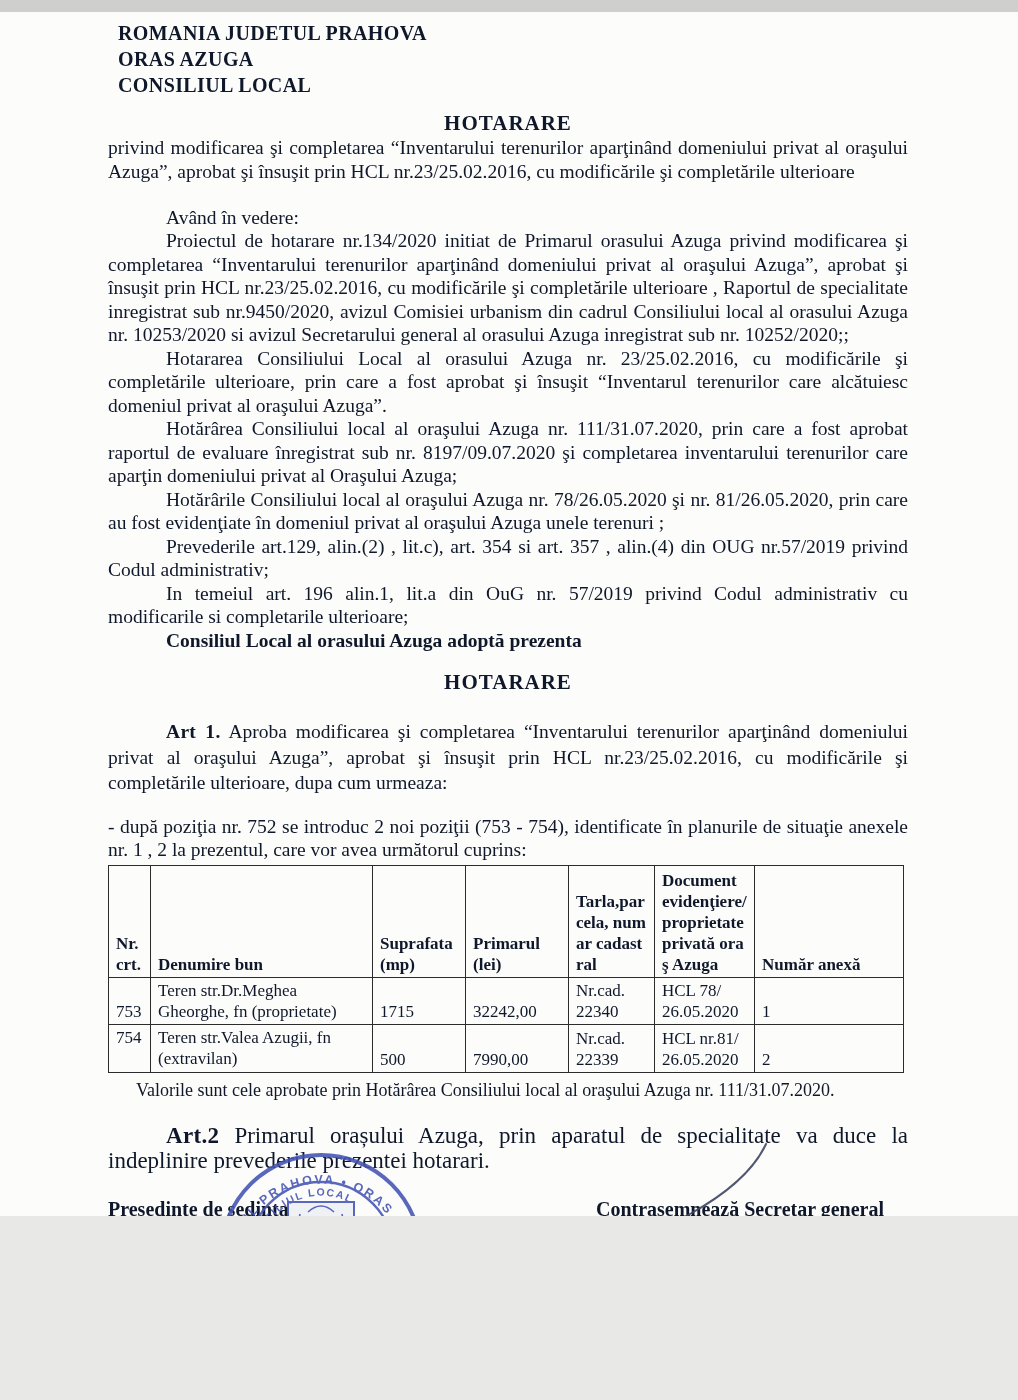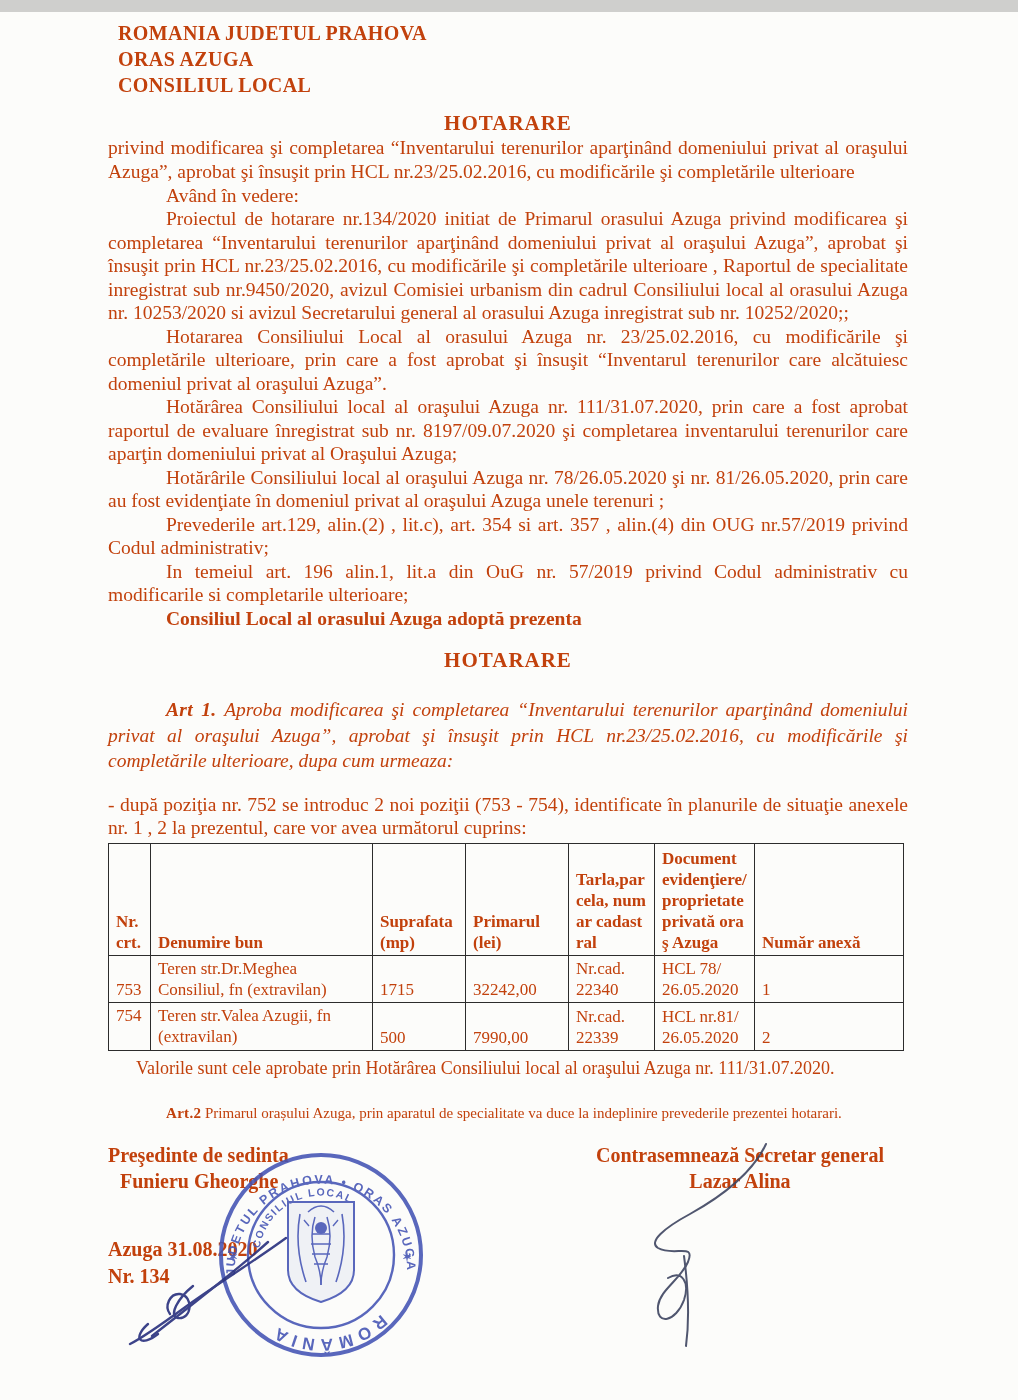--- a/index.html
+++ b/index.html
@@ -4,8 +4,8 @@
 <style>
   html,body { margin:0; padding:0; background:#e8e8e6; }
   .page {
-    position:relative; width:1018px; height:1400px; margin:0 auto;
-    background:#fcfcfa; color:#c2410c; overflow:hidden;
+    position:relative; width:1018px; height:1216px; margin:0 auto;
+    background:#fcfcfa; color:#0f172a; overflow:hidden;
     font-family:"Liberation Serif", serif;
   }
   .scan-band { height:12px; background:#cfcfcd; }

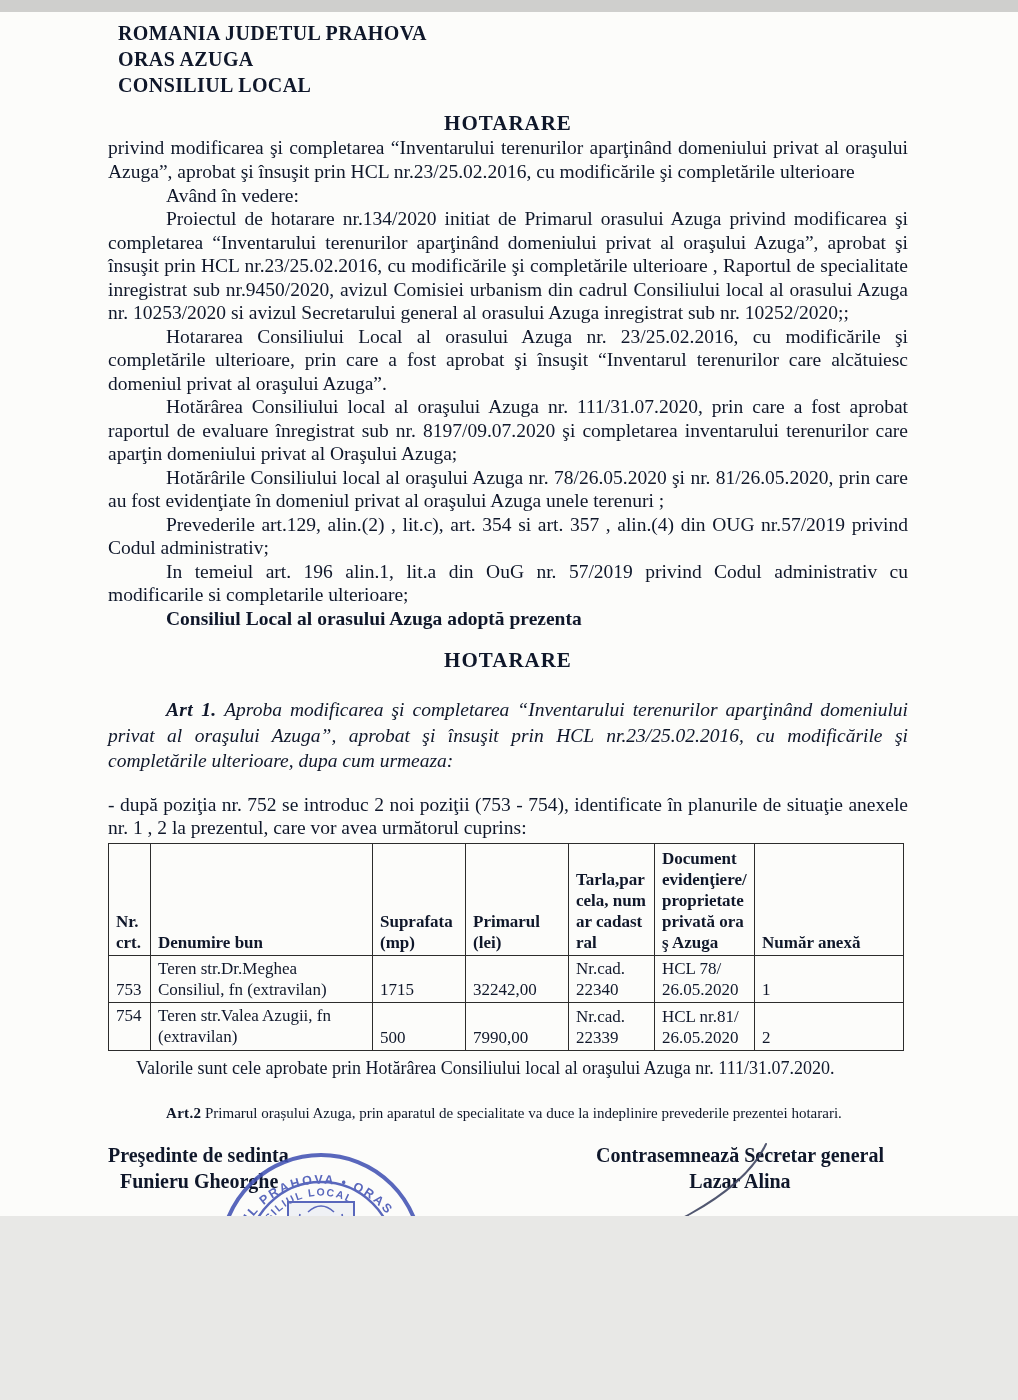--- a/index.html
+++ b/index.html
@@ -16,7 +16,7 @@
   .doc-title { text-align:center; font-weight:bold; font-size:21px; letter-spacing:1px; margin-top:13px; }
   .subtitle { text-align:justify; font-size:19.5px; line-height:23.8px; margin-top:3px; }
 
-  .preamble { }
+  .preamble { margin-top:22px; }
   .preamble p { margin:0; text-align:justify; font-size:19.5px; line-height:23.5px; text-indent:58px; }
   .preamble p.adopt { font-weight:bold; }
 

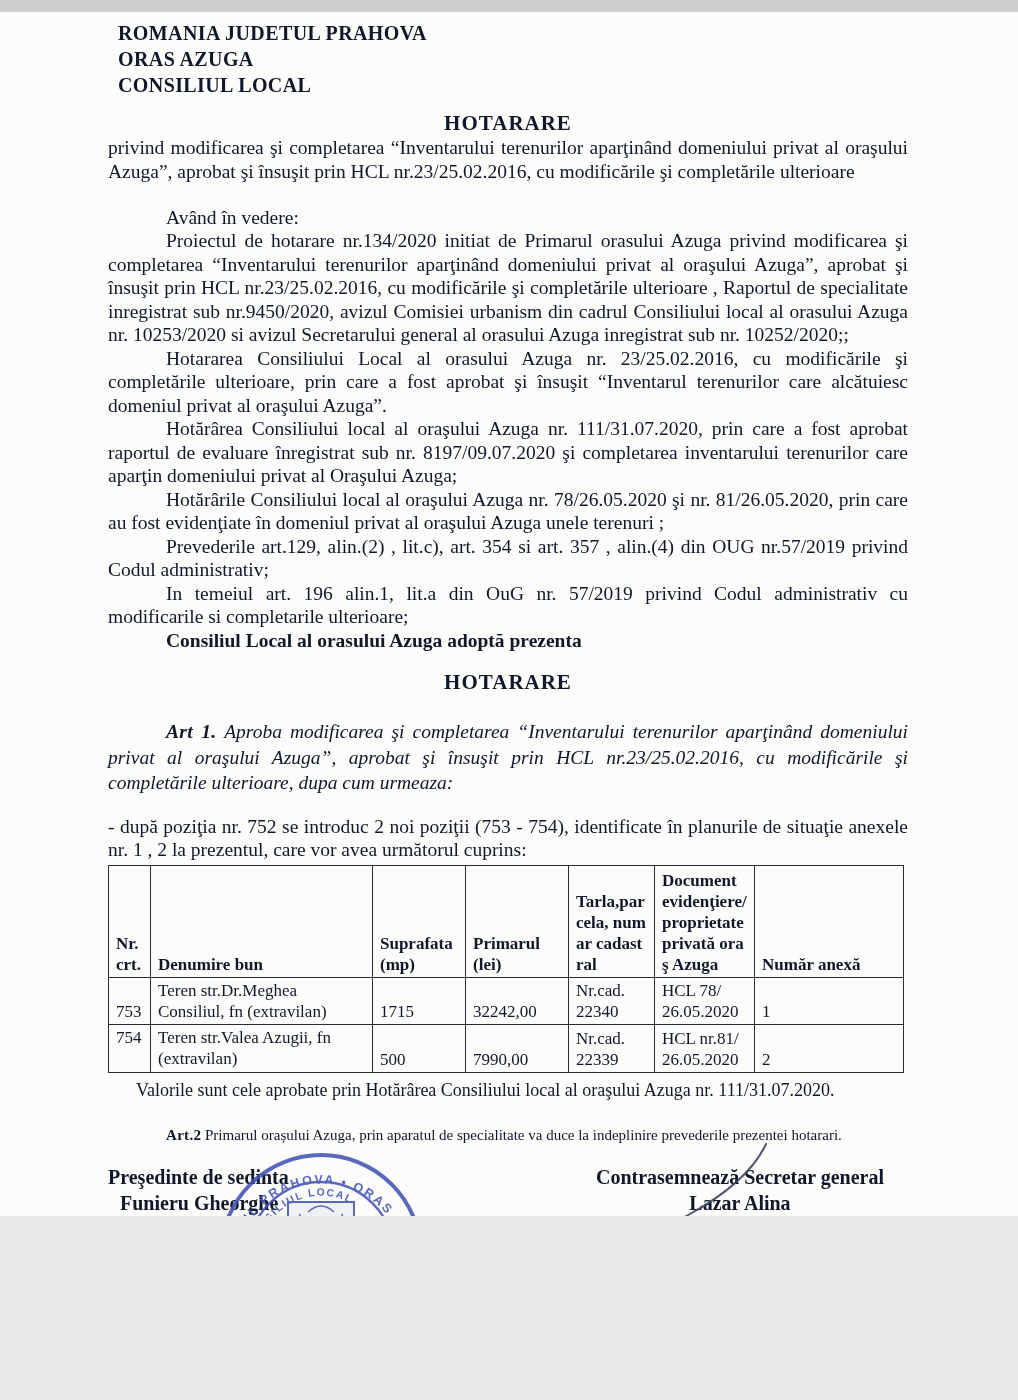--- a/index.html
+++ b/index.html
@@ -22,7 +22,7 @@
 
   .heading2 { text-align:center; font-weight:bold; font-size:21px; letter-spacing:1px; margin-top:18px; }
 
-  .art1 { margin-top:24px; text-indent:58px; text-align:justify; font-size:19.5px; line-height:25.5px;font-style:italic; }
+  .art1 { margin-top:24px; text-indent:58px; text-align:justify; font-size:19.5px; line-height:25.5px; }
   .art1 b, .art2 b { letter-spacing:.3px; }
   .bullet { margin:0; text-align:justify; font-size:19.5px; line-height:23px; }
 

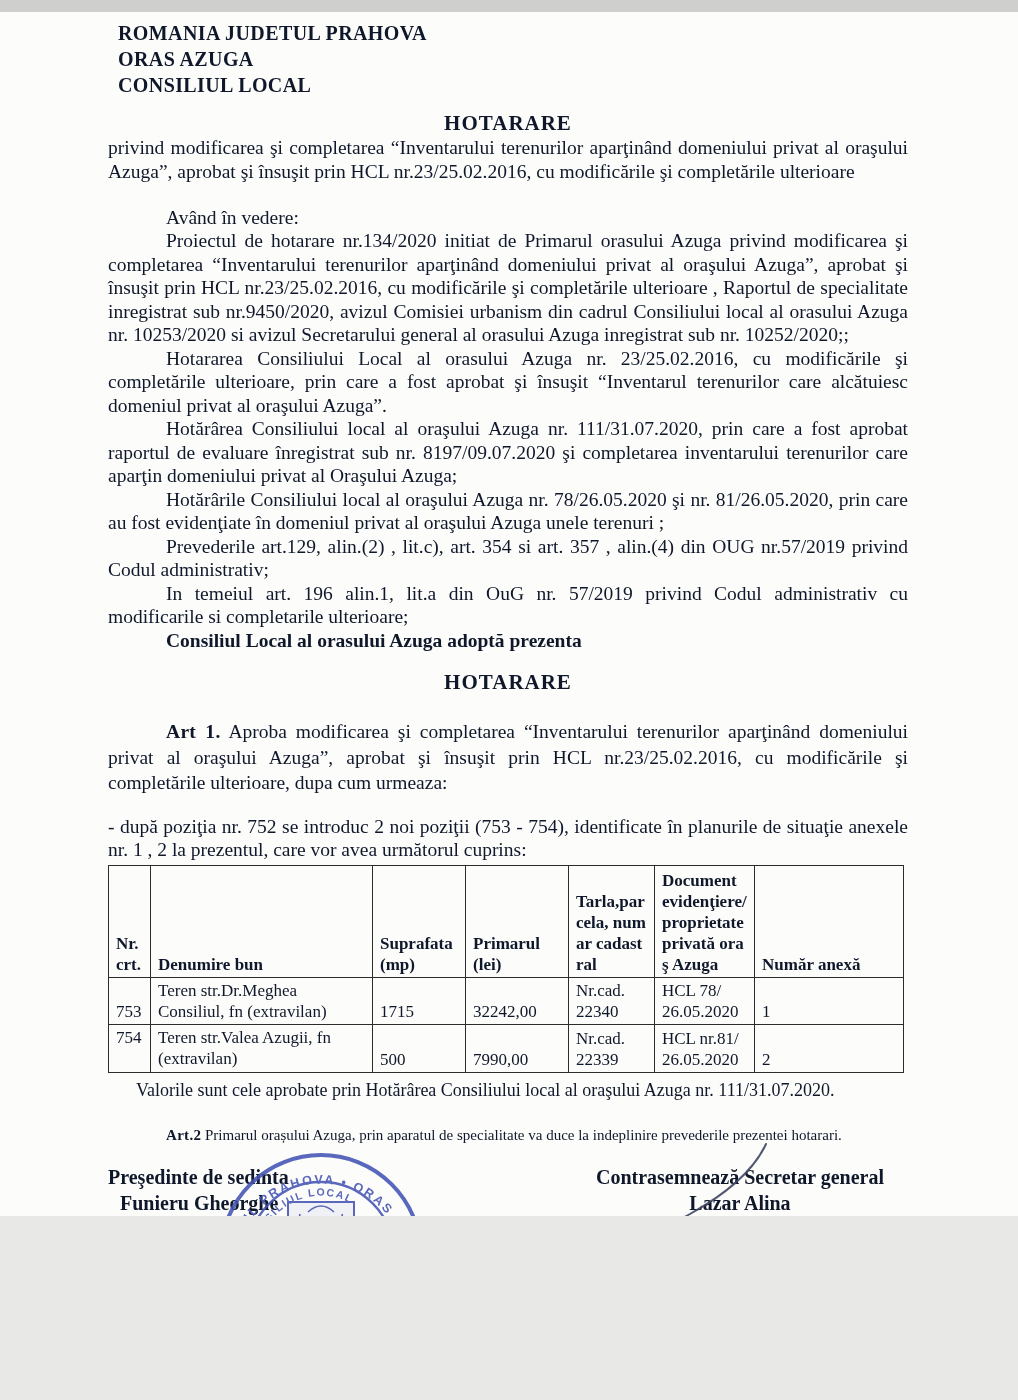--- a/index.html
+++ b/index.html
@@ -112,7 +112,7 @@
       </tr>
       <tr class="r1">
         <td class="nr">753</td>
-        <td class="den">Teren str.Dr.Meghea Consiliul, fn (extravilan)</td>
+        <td class="den">Teren str.Dr.Meghea Gheorghe, fn (proprietate)</td>
         <td class="num">1715</td>
         <td class="num">32242,00</td>
         <td class="tar">Nr.cad. 22340</td>

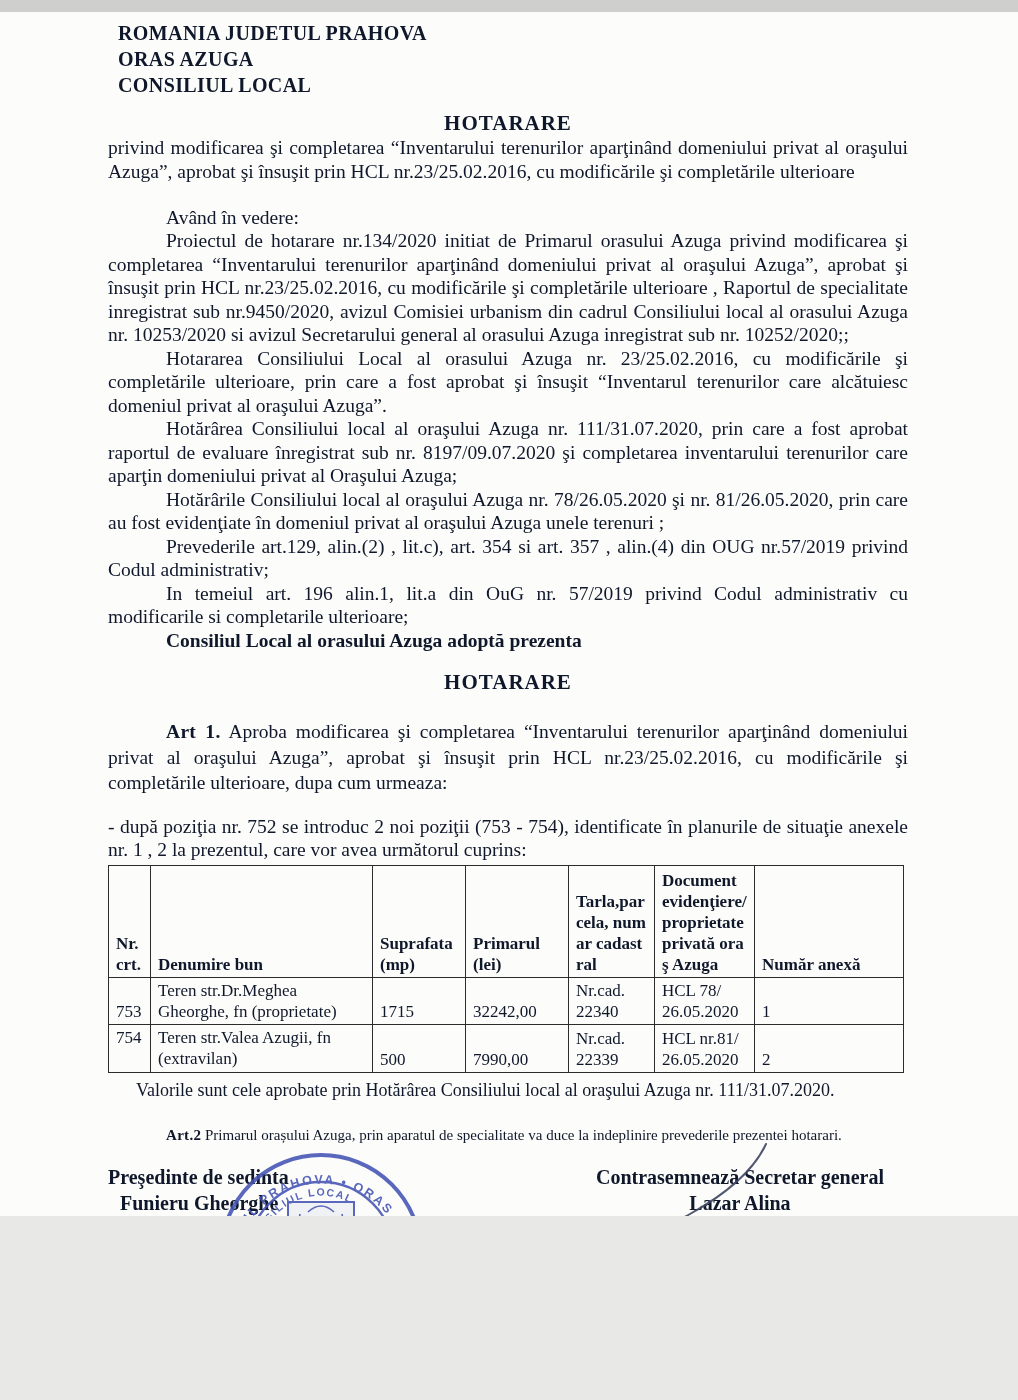--- a/index.html
+++ b/index.html
@@ -44,7 +44,7 @@
   tr.r2 td.tar, tr.r2 td.doc { vertical-align:bottom; }
 
   .valorile { margin-top:5px; text-indent:28px; text-align:justify; font-size:18px; line-height:25px; }
-  .art2 { margin-top:20px; text-indent:58px; text-align:justify; font-size:15px; line-height:25px; }
+  .art2 { margin-top:20px; text-indent:58px; text-align:justify; font-size:23px; line-height:25px; }
 
   .sig-row { display:flex; justify-content:space-between; margin-top:16px; }
   .sig-left { font-weight:bold; font-size:20px; line-height:26px; }

